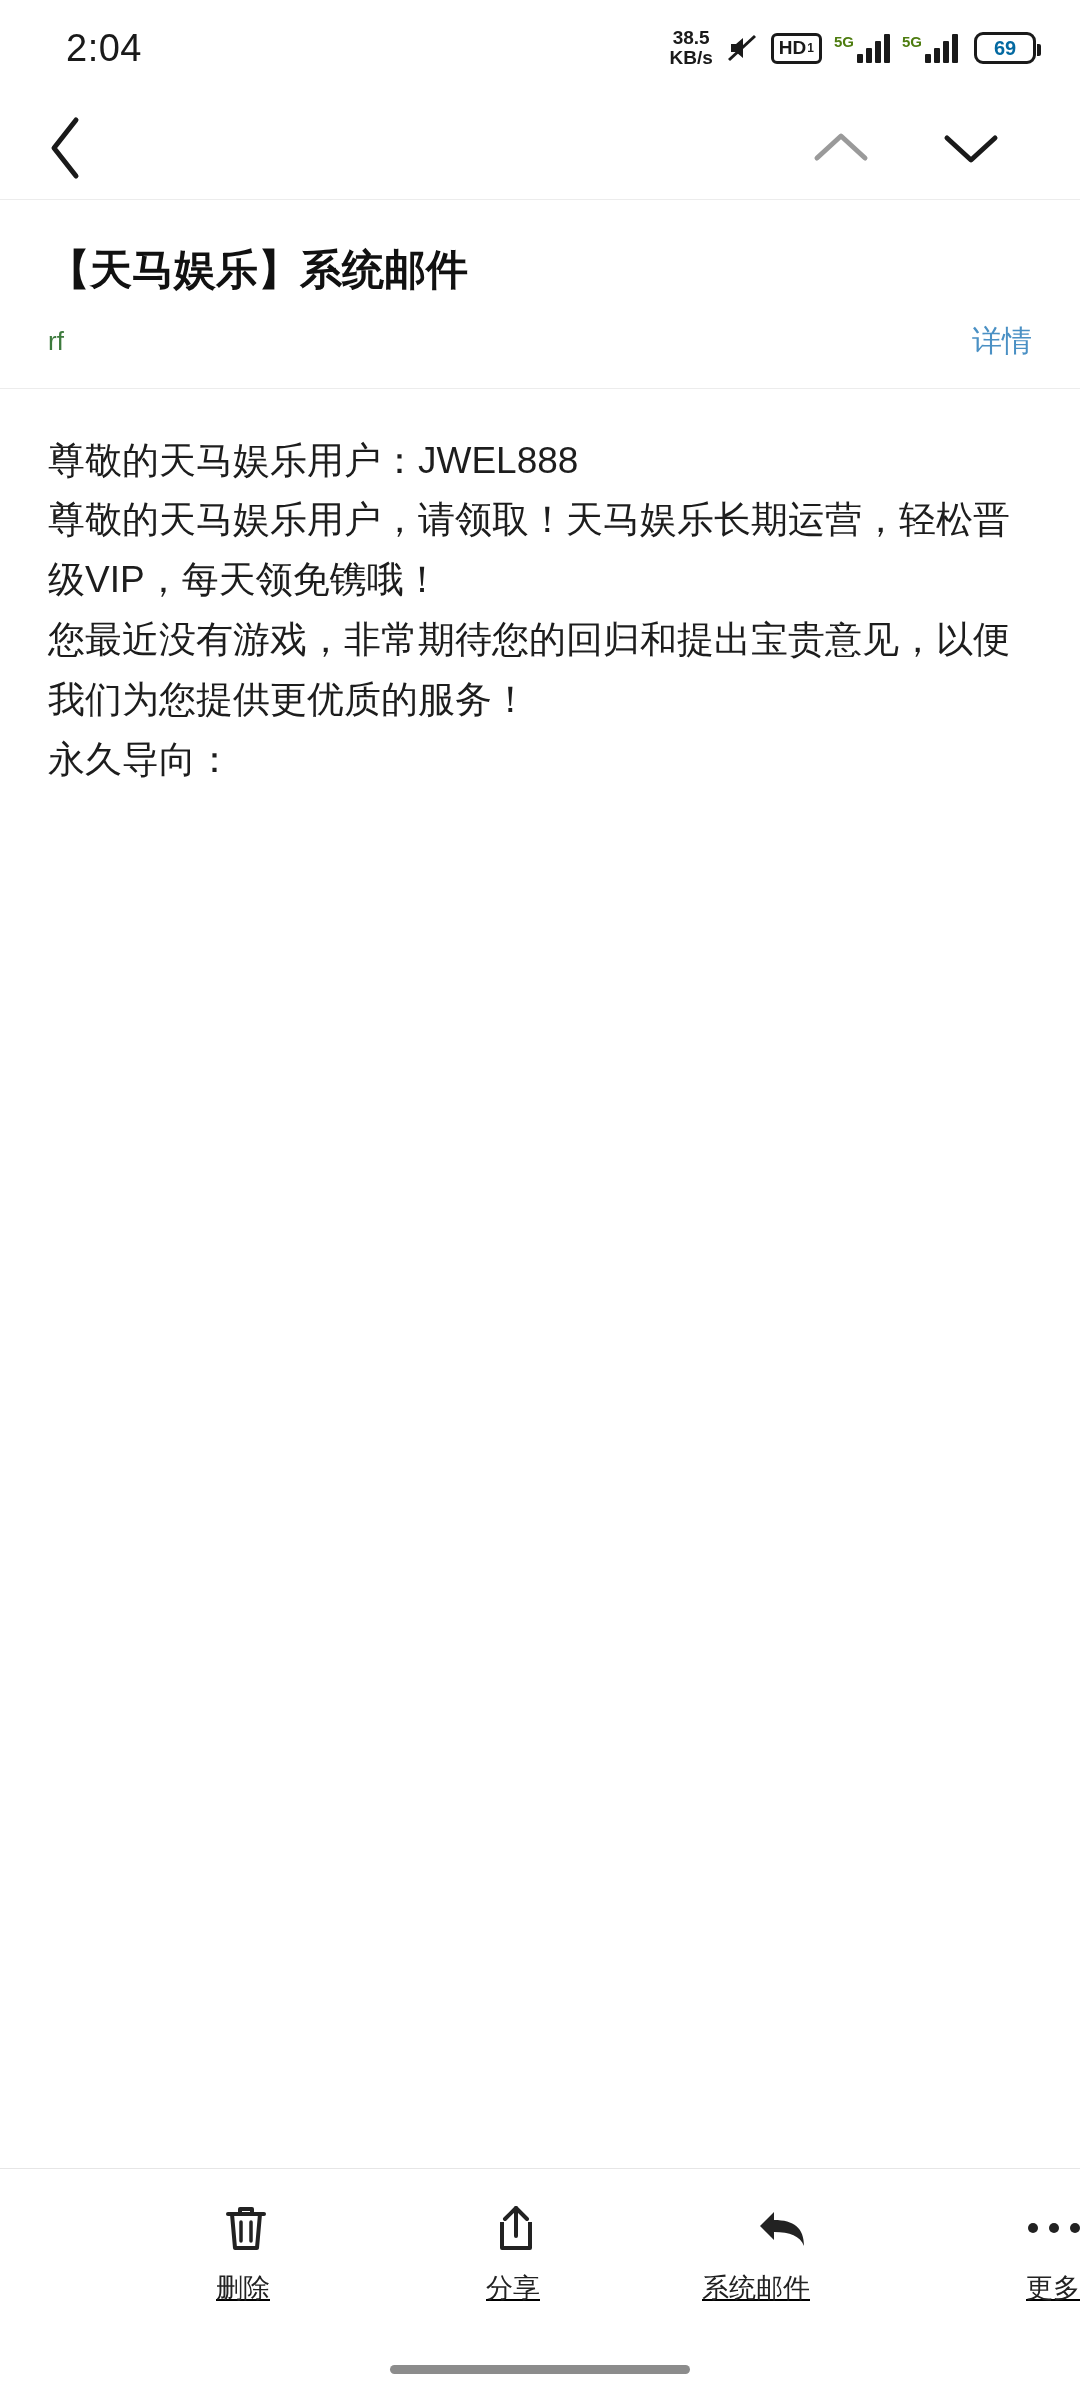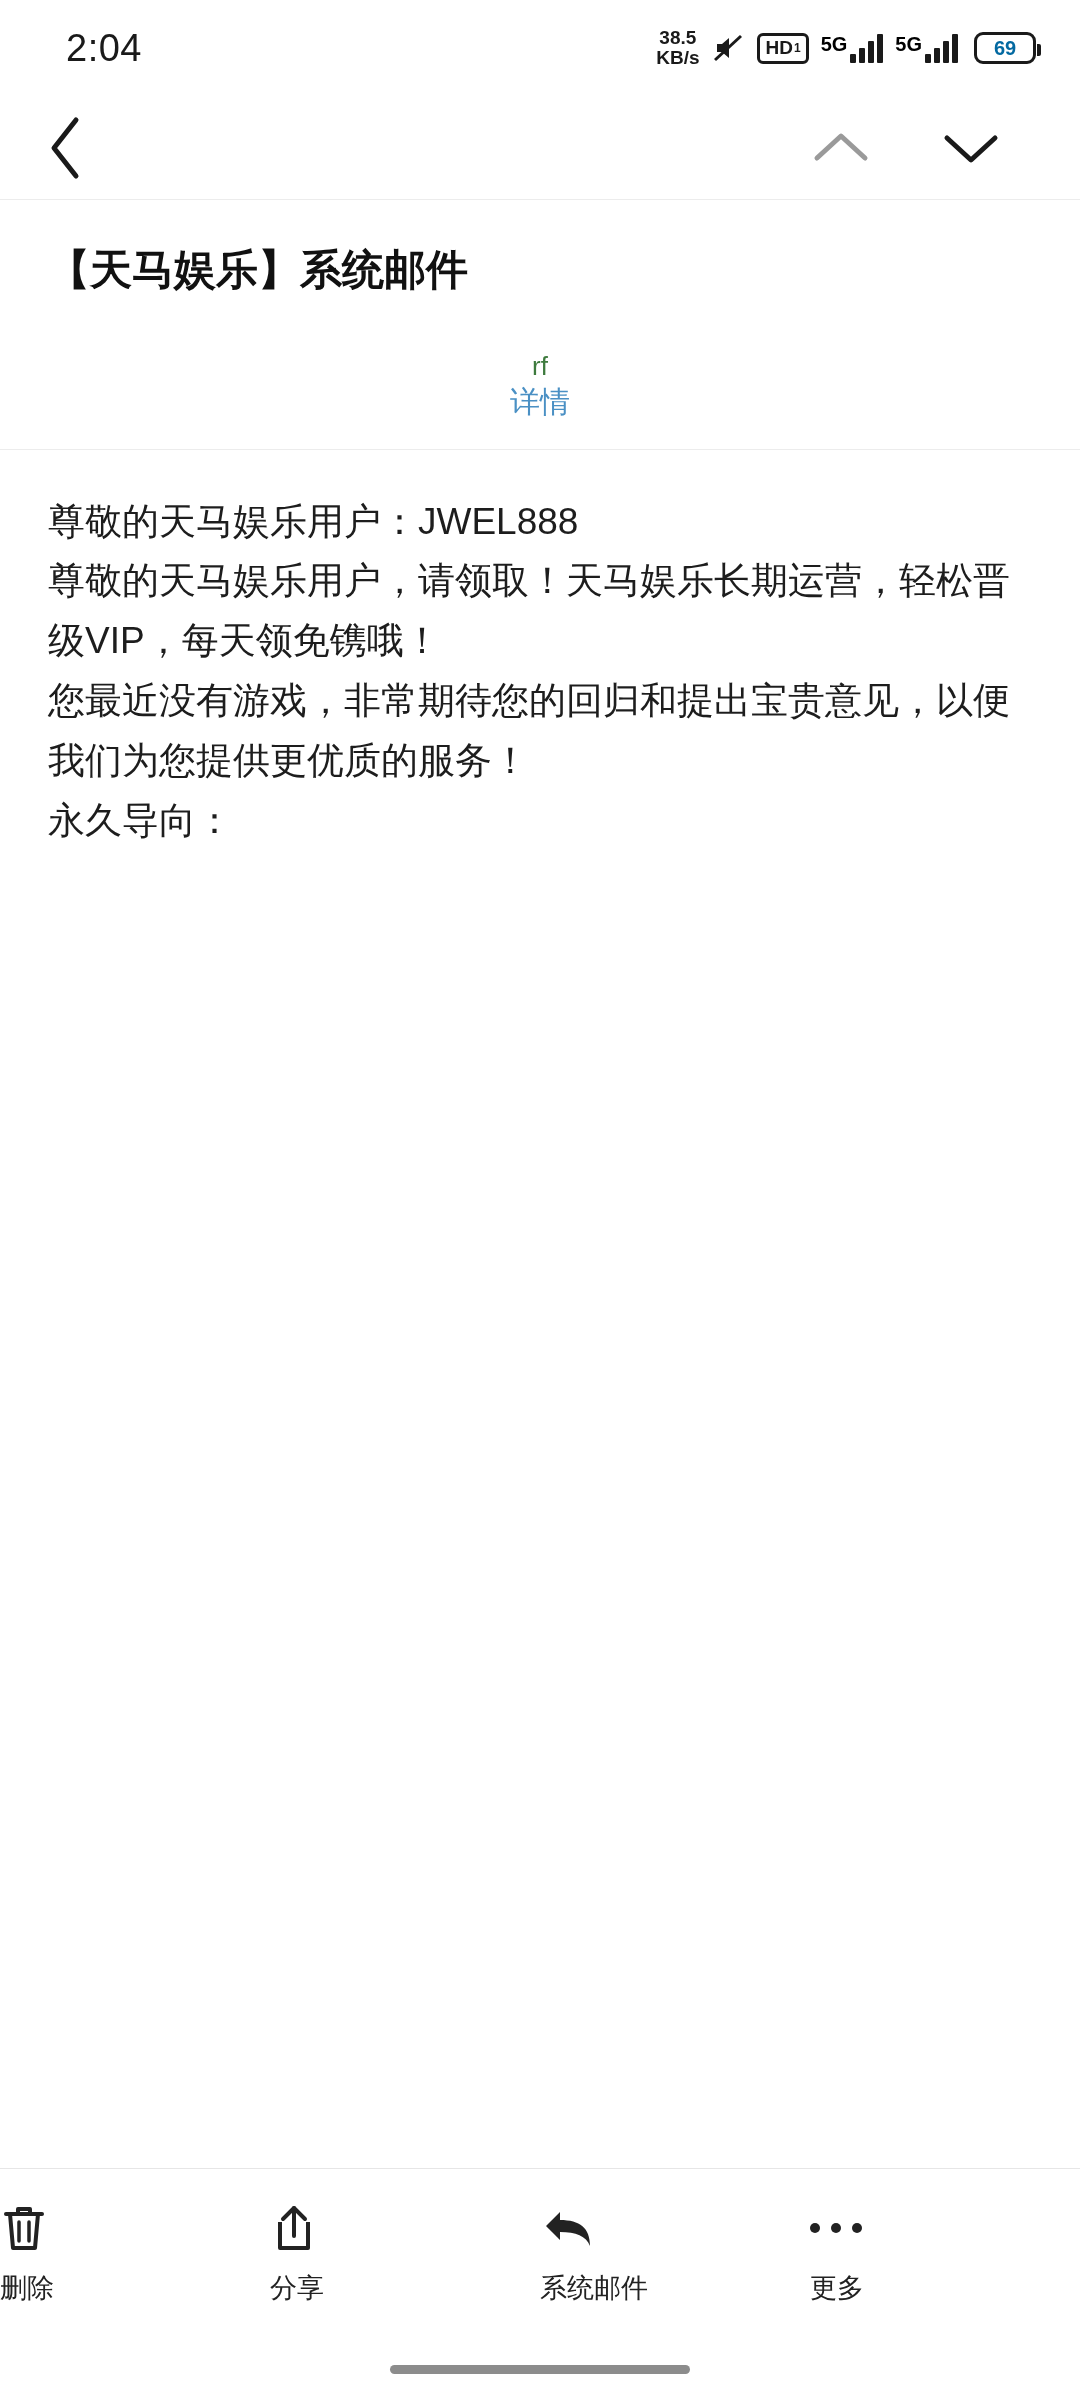--- a/index.html
+++ b/index.html
@@ -69,9 +69,9 @@
     position: relative;
   }
   .sig-label {
-    font-size: 20px;
+    font-size: 15px;
     font-weight: bold;
-    color: #000000;
+    color: #4d7c0f;
     align-self: flex-start;
     margin-bottom: -2px;
   }

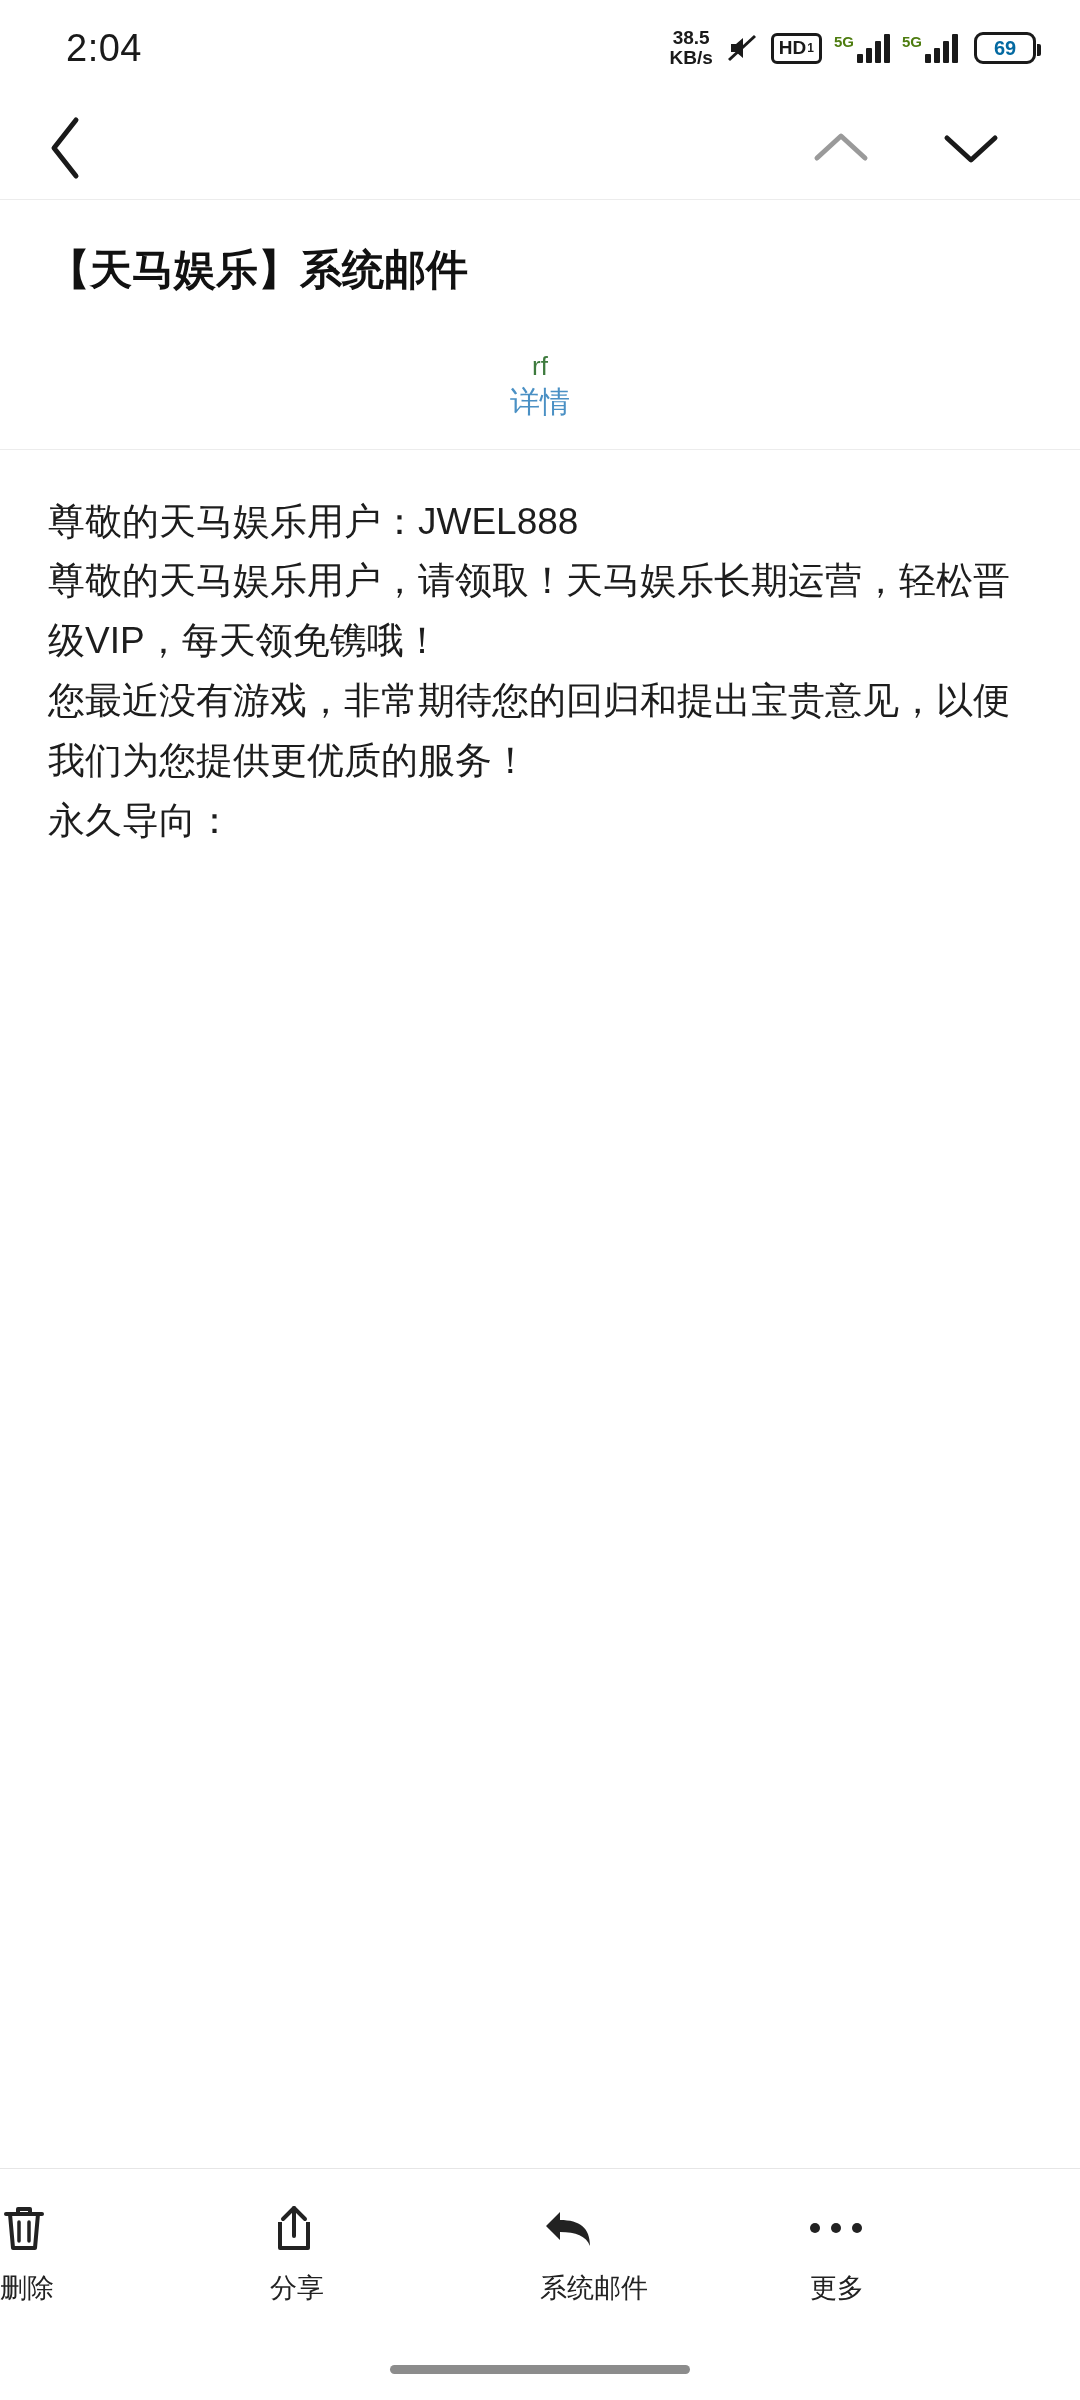--- a/index.html
+++ b/index.html
@@ -133,11 +133,10 @@
     line-height: 1.25;
   }
   .mail-meta {
-    margin-top: 54px;
+    margin-top: 24px;
     display: flex;
     align-items: center;
     justify-content: space-between;
-    flex-direction: column;
   }
   .mail-sender {
     font-size: 26px;

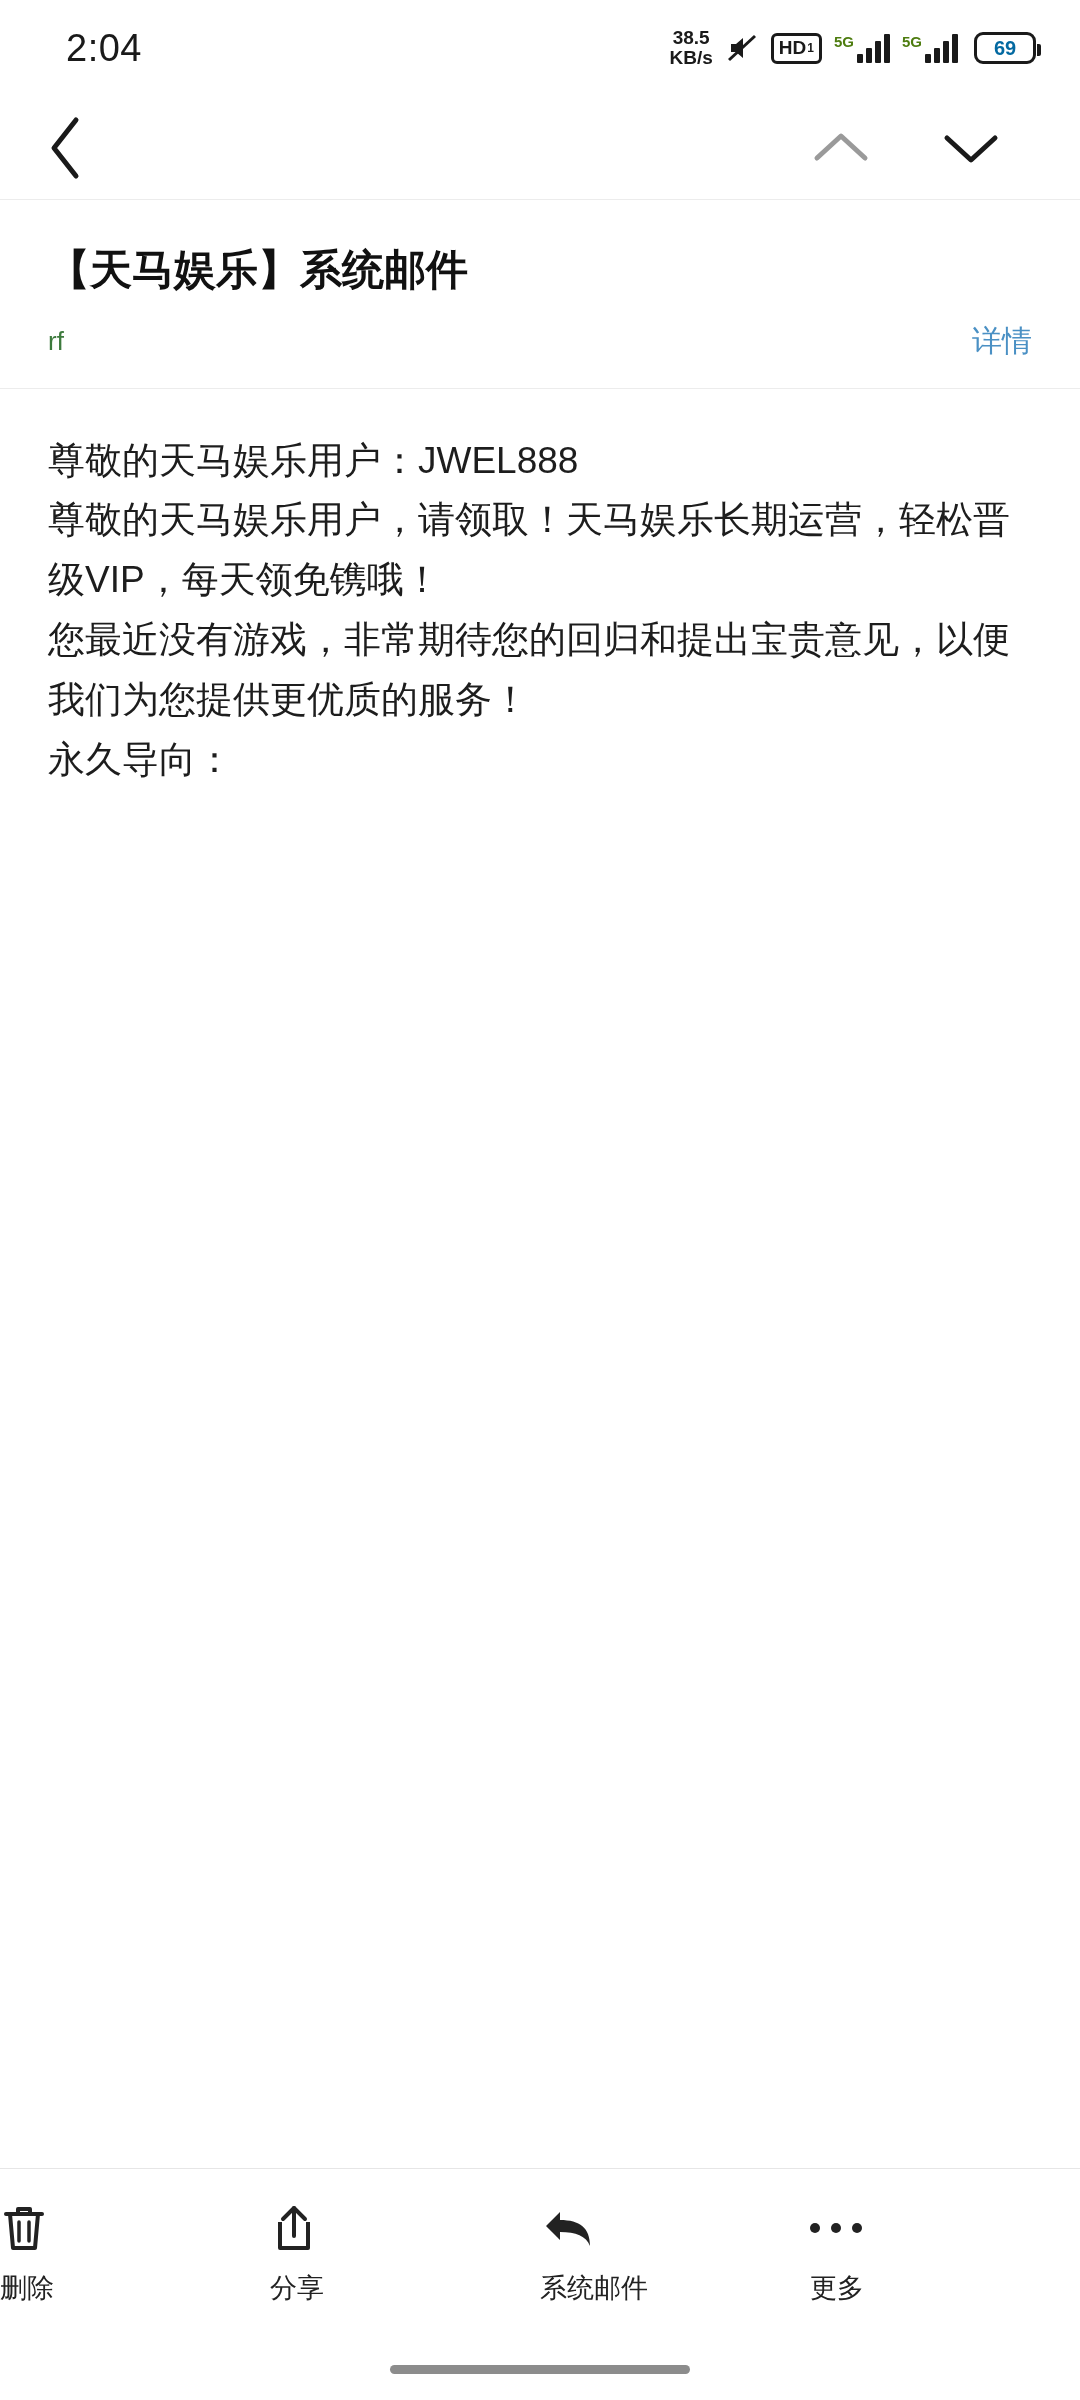--- a/index.html
+++ b/index.html
@@ -171,9 +171,10 @@
     flex: 1 1 0;
     display: flex;
     flex-direction: column;
-    align-items: flex-start;
+    align-items: flex-end;
     justify-content: center;
     gap: 16px;
+    text-decoration: underline;
   }
   .tb-icon { height: 52px; display: flex; align-items: center; justify-content: center; }
   .tb-label { font-size: 27px; color: #222222; }

